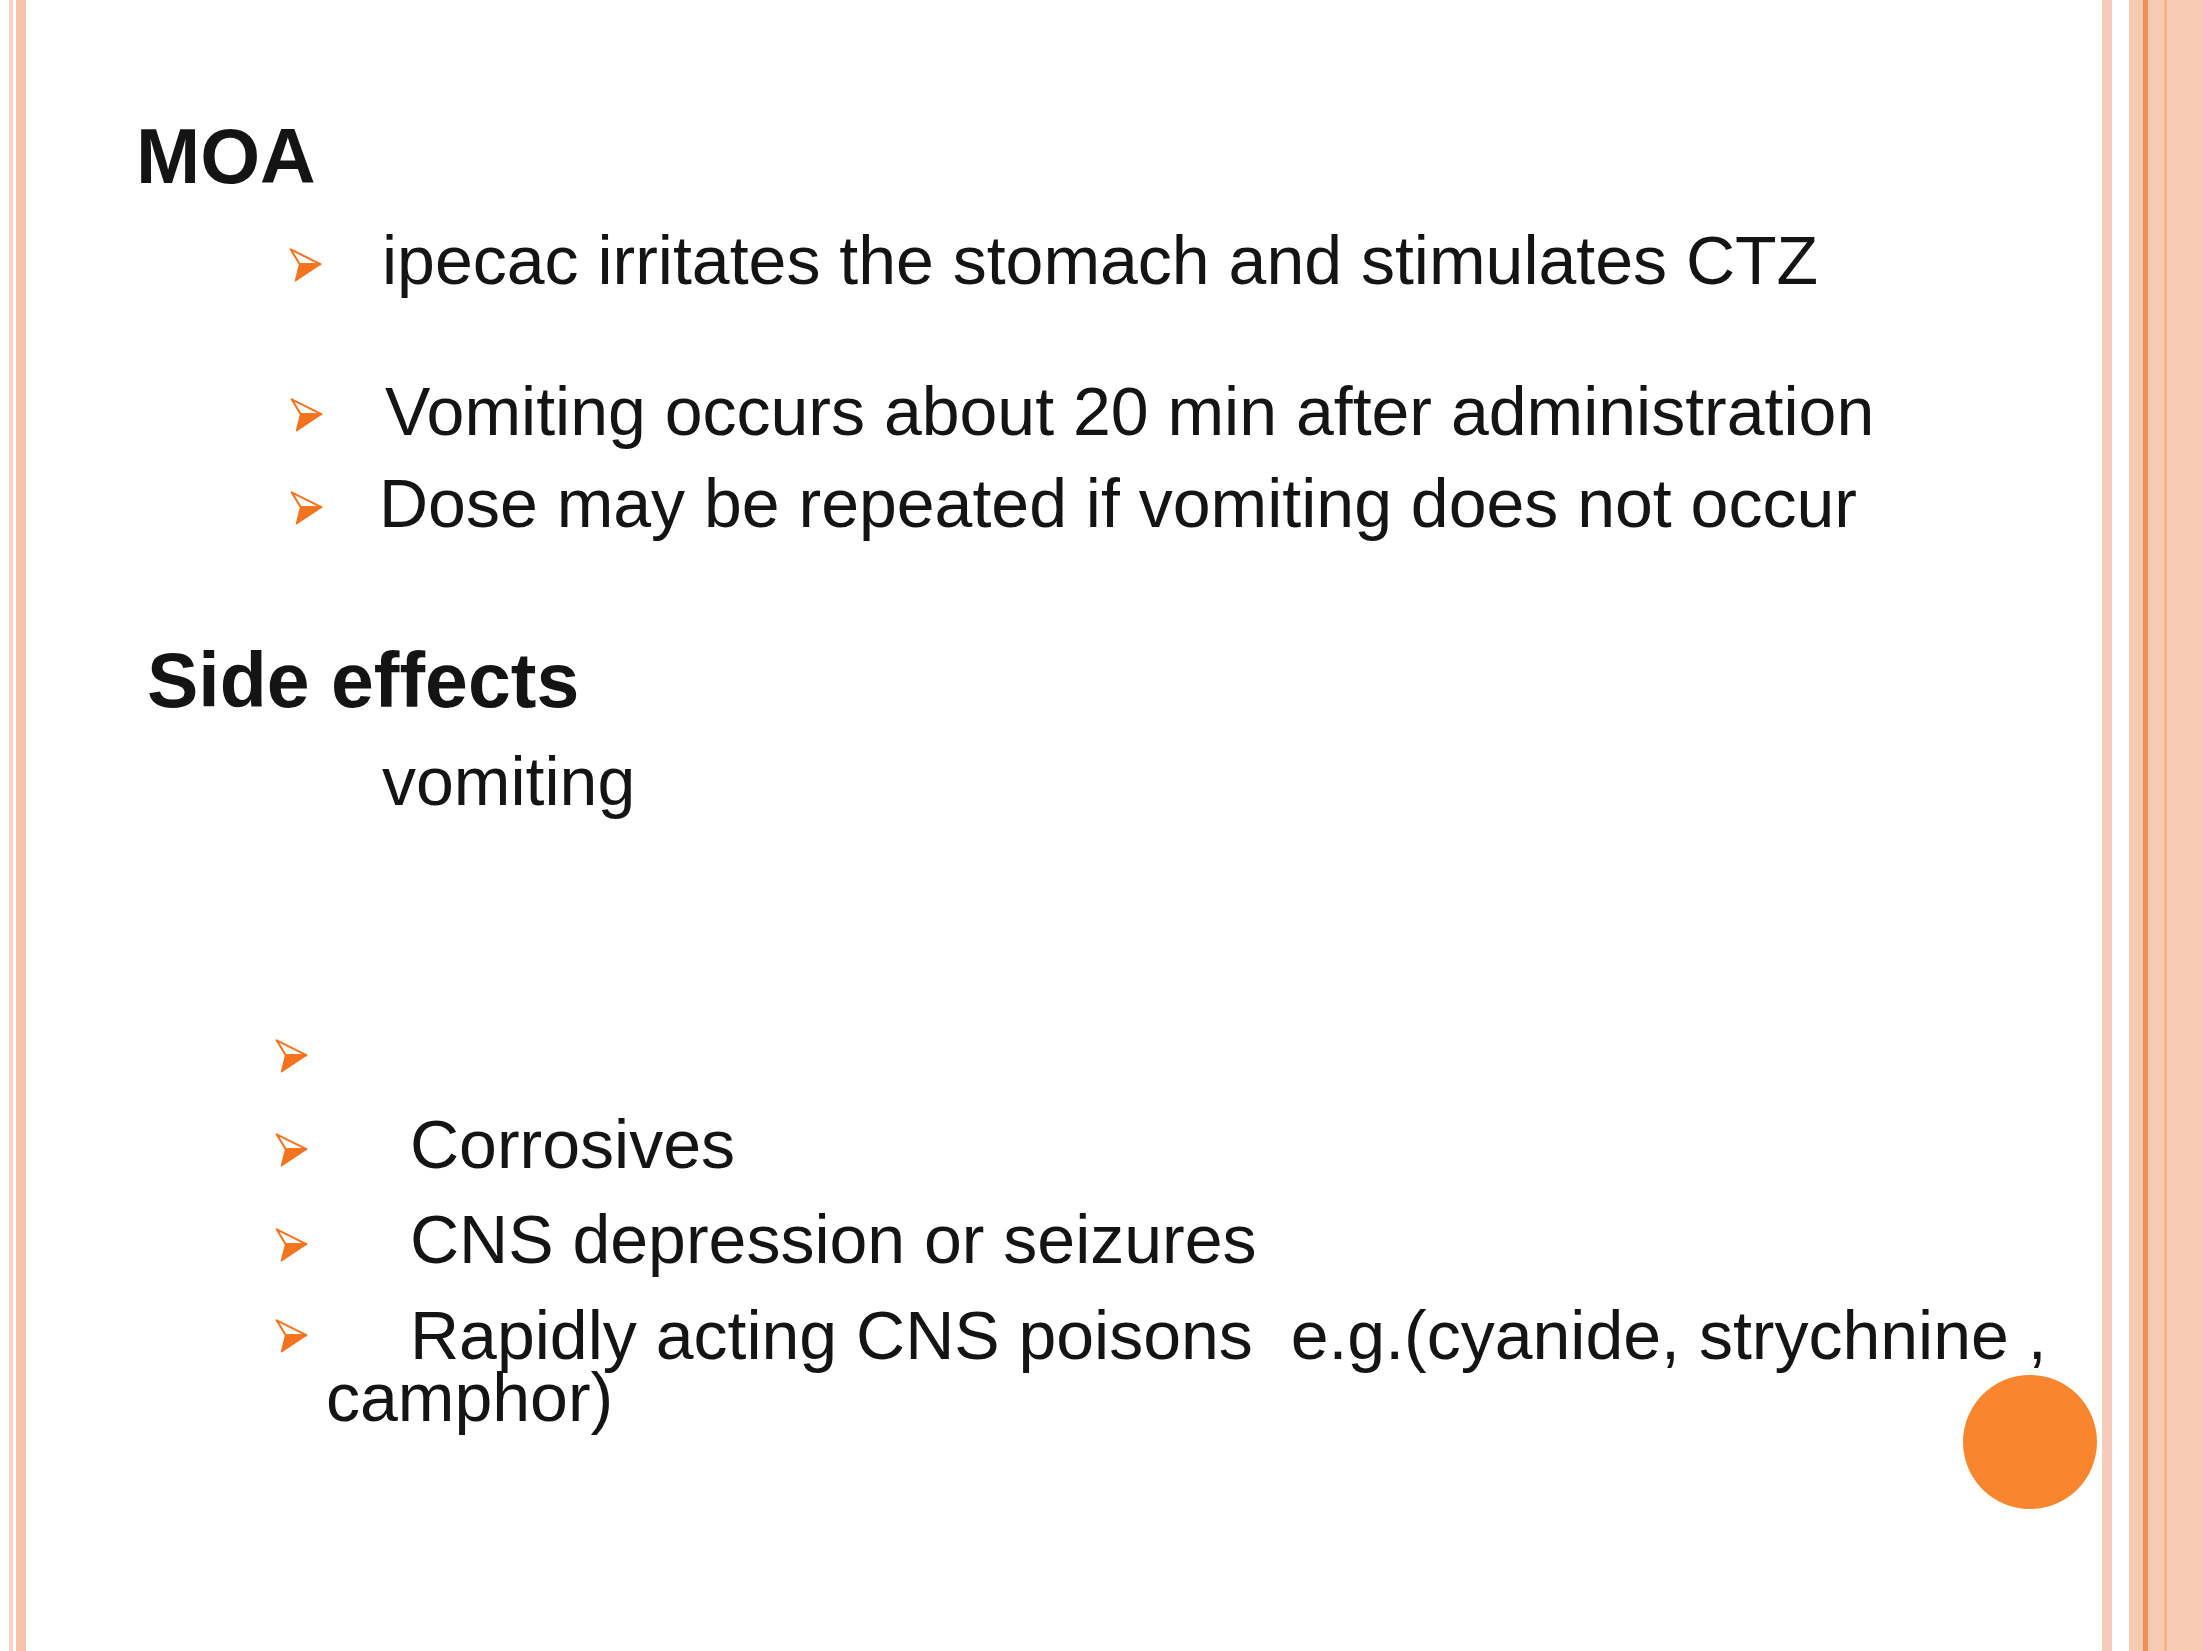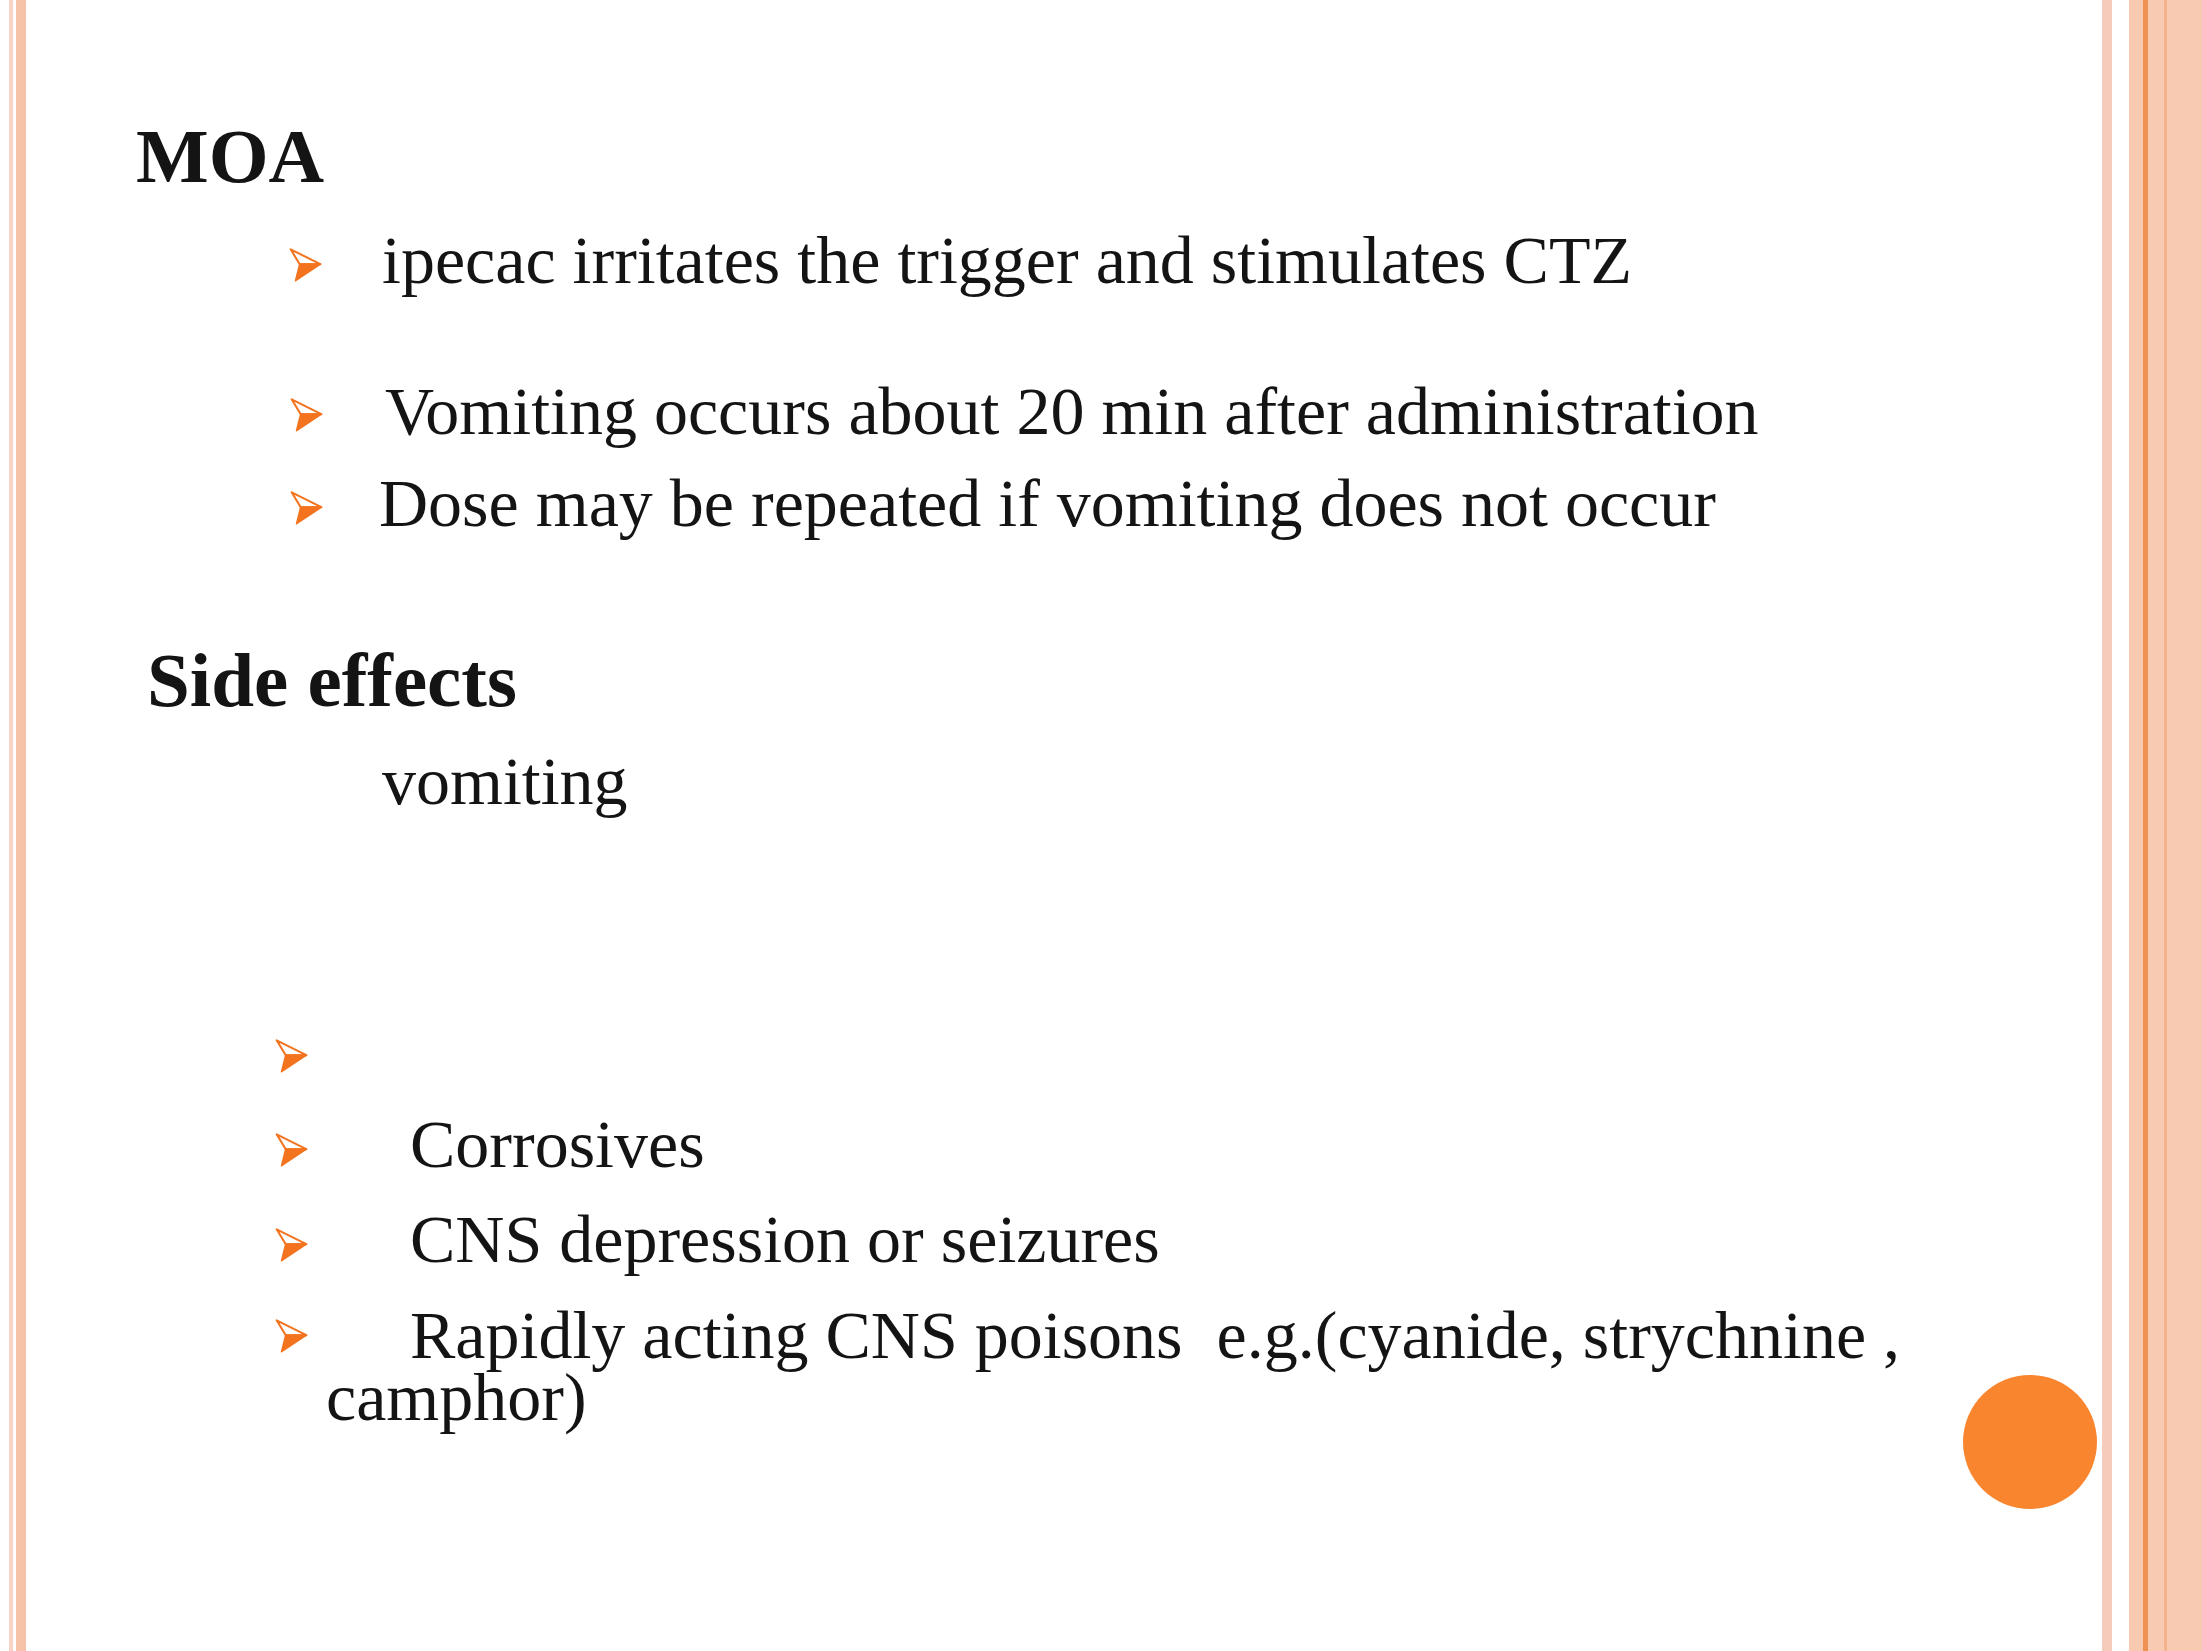--- a/index.html
+++ b/index.html
@@ -9,7 +9,7 @@
     height: 1652px;
     background: #ffffff;
     overflow: hidden;
-    font-family: Liberation Serif, serif;
+    font-family: Liberation Sans, sans-serif;
     color: #141414;
   }
   

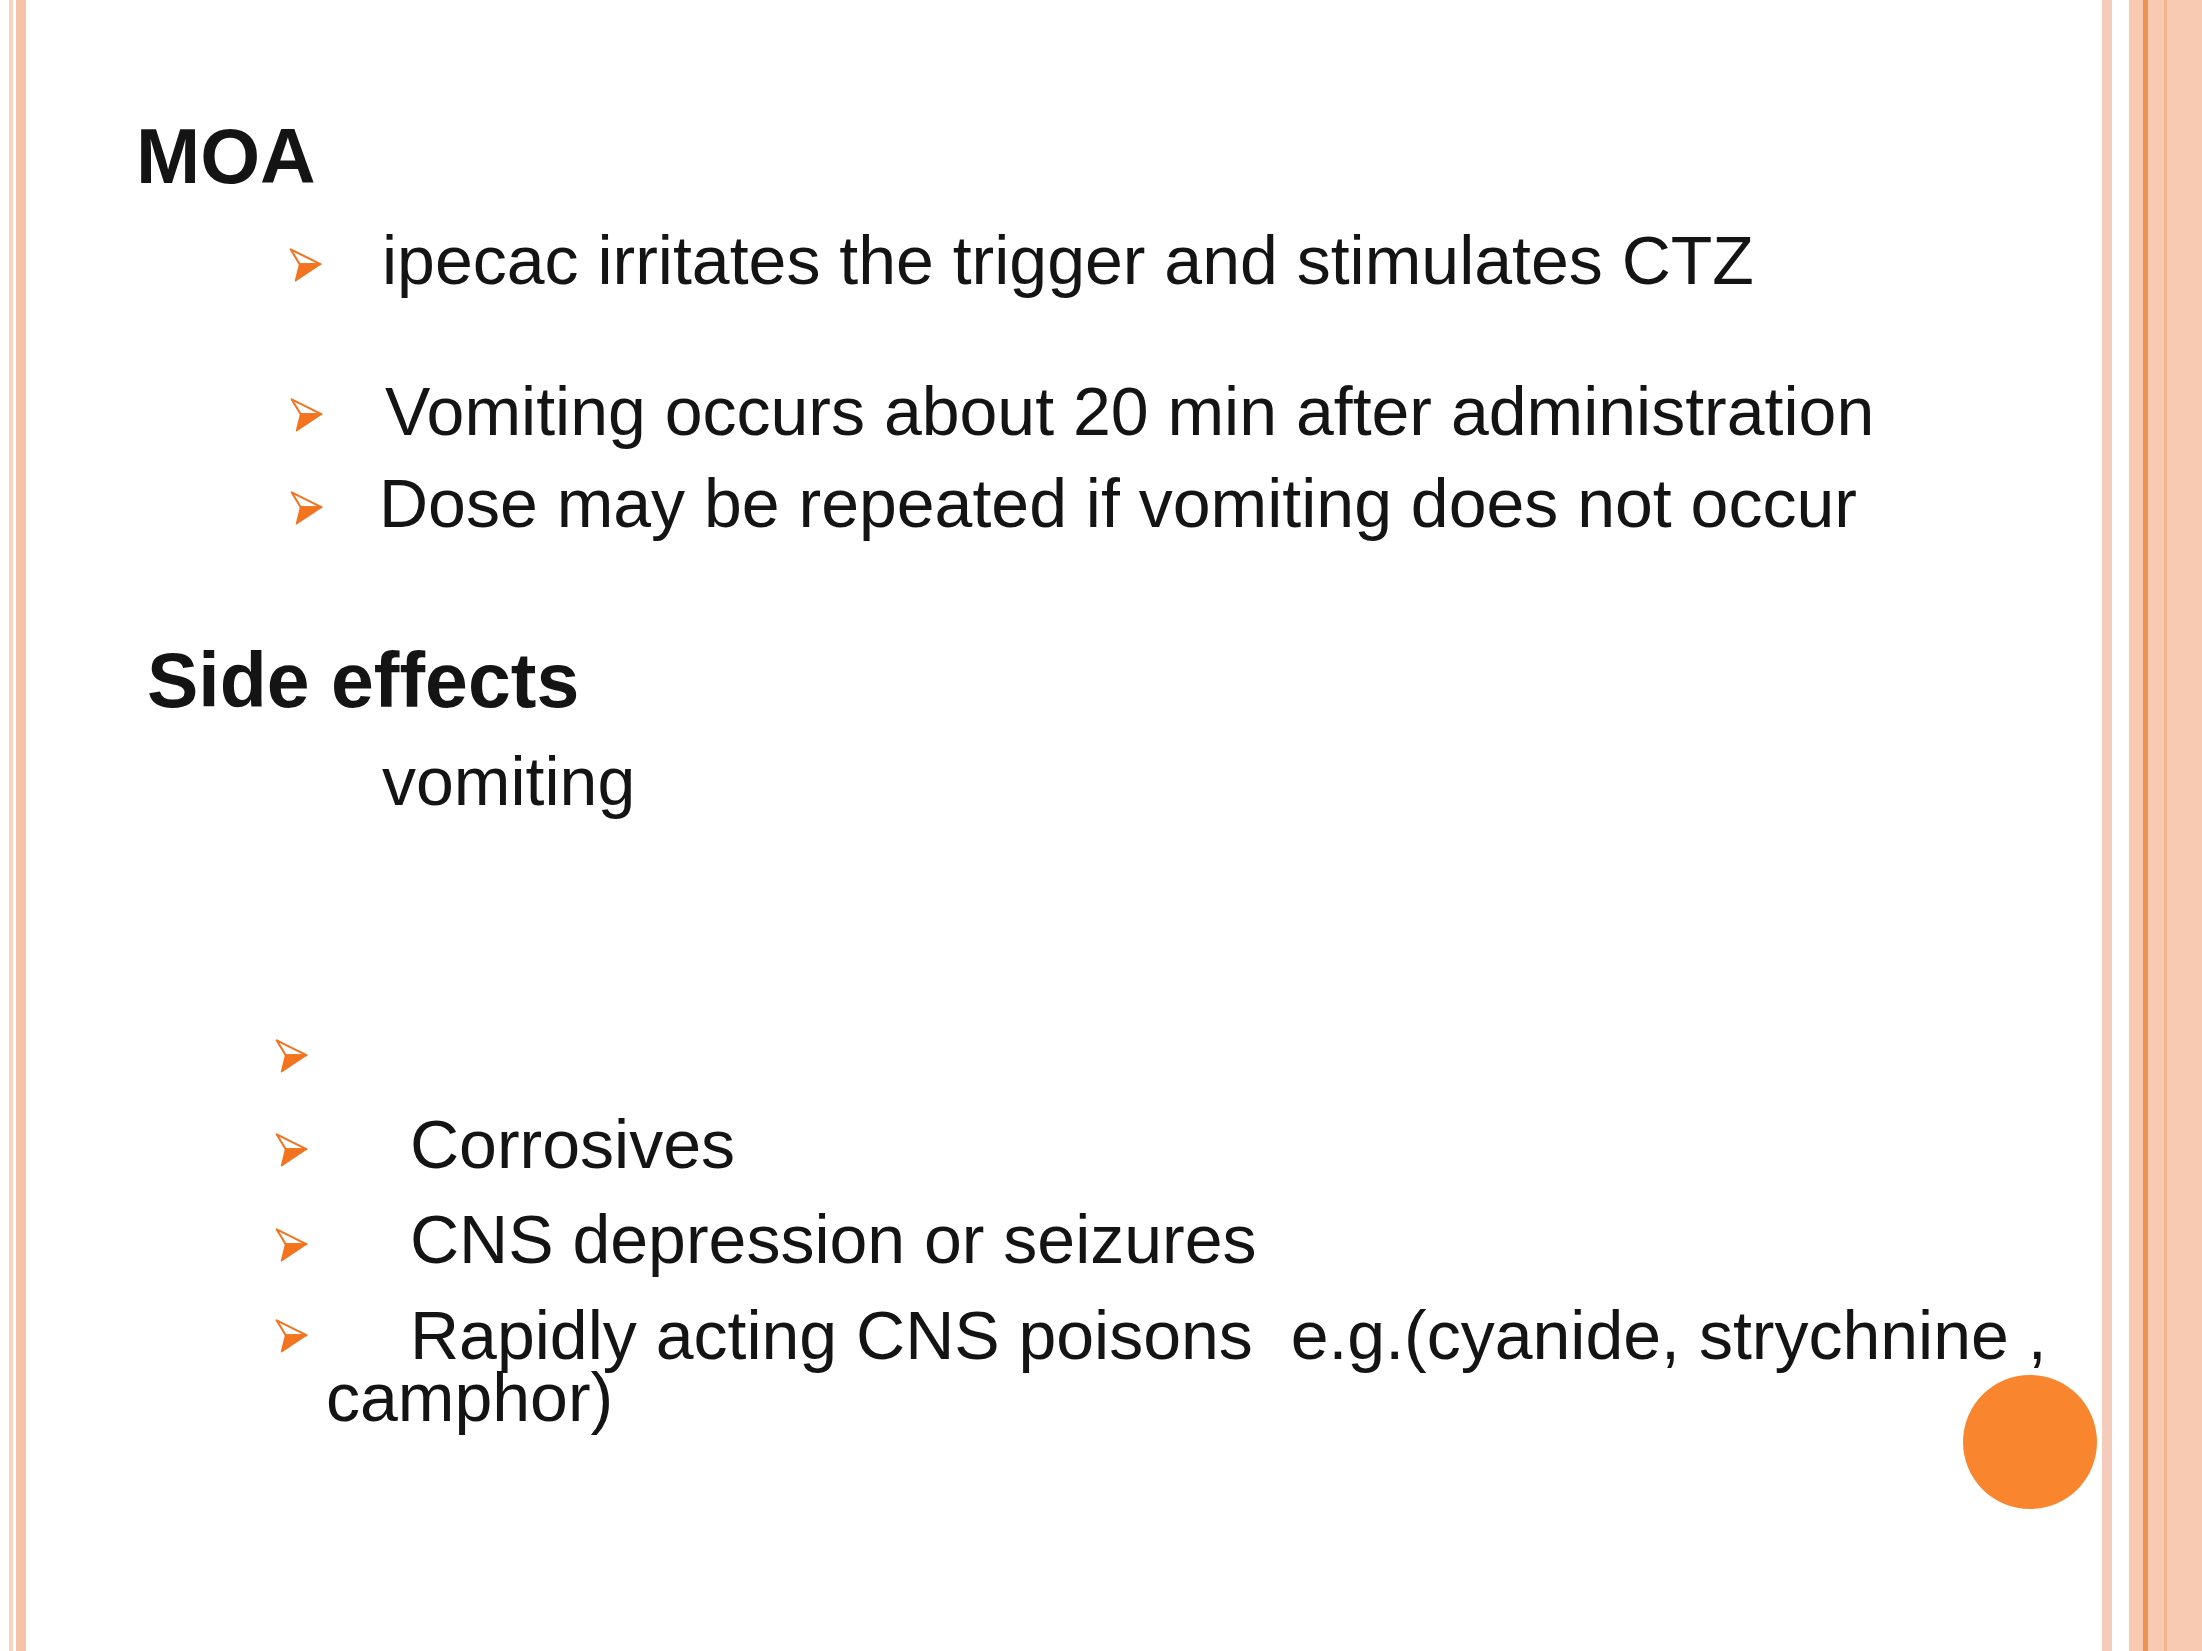--- a/index.html
+++ b/index.html
@@ -70,7 +70,7 @@
         <path d="M38 20 L8 40 L13 20 Z" fill="#f4731f" stroke="#f4731f" stroke-width="2" stroke-linejoin="round"></path>
       </svg>
   </div>
-  <div class="t-line" style="left:382px; top:226px;">ipecac irritates the trigger and stimulates CTZ</div>
+  <div class="t-line" style="left:382px; top:226px;">ipecac irritates the stomach and stimulates CTZ</div>
 
   <div class="bullet-arrow" style="left:290px; top:397px;">
     <svg viewBox="0 0 40 42">

